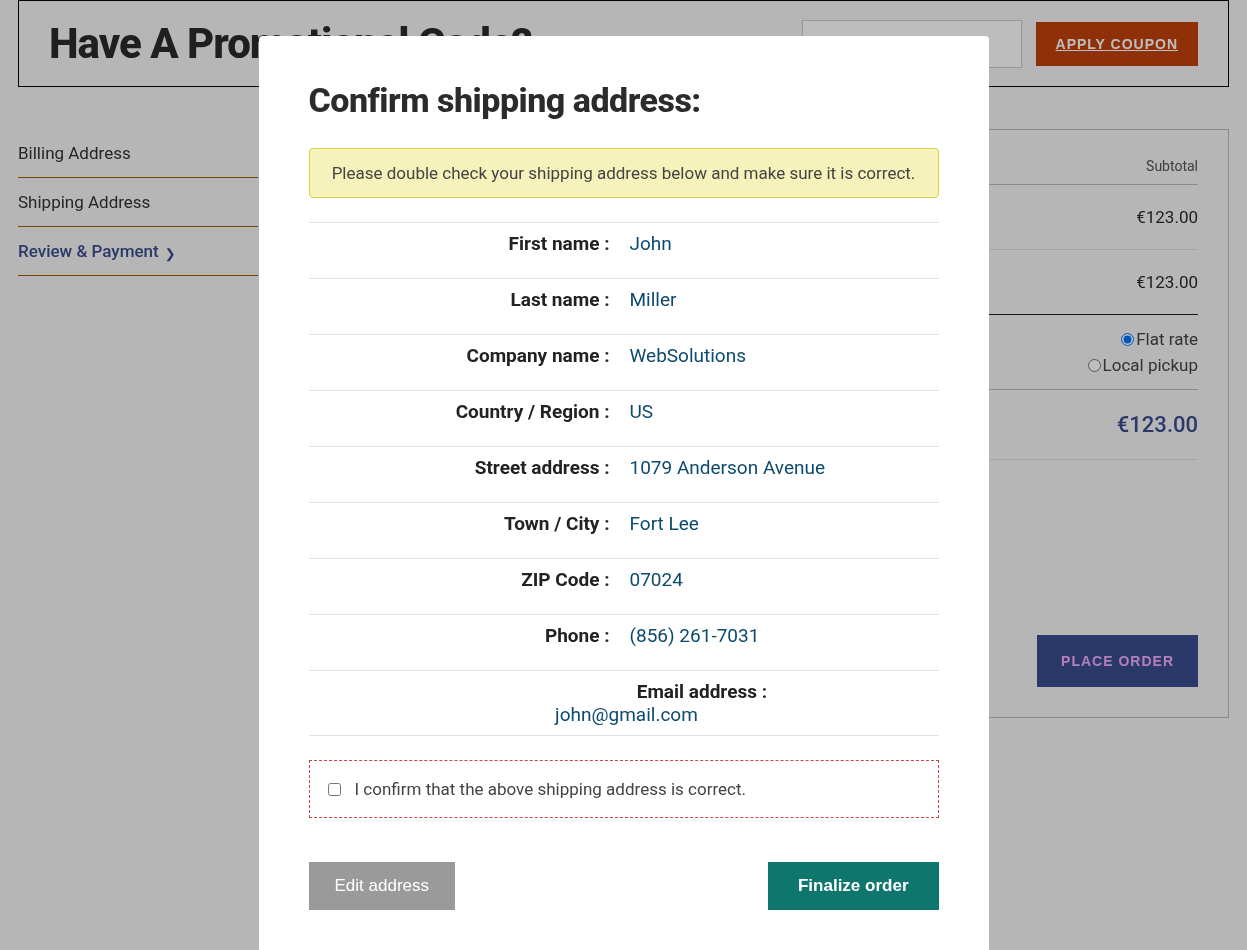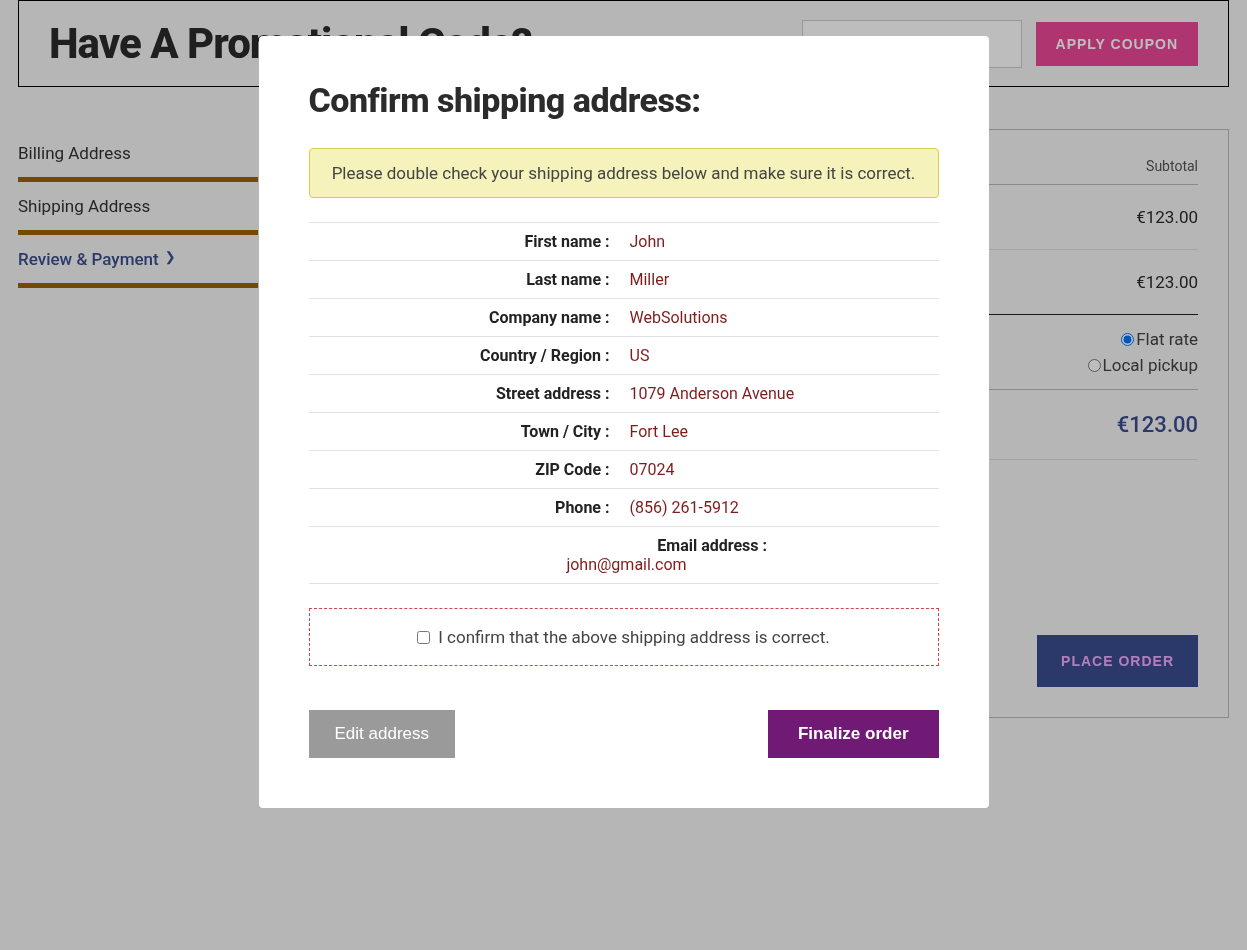--- a/index.html
+++ b/index.html
@@ -46,7 +46,7 @@
   font-size: 15px;
 }
 .apply-btn {
-  background: #ec4899;
+  background: #c2410c;
   color: #fff;
   border: none;
   font-weight: 700;
@@ -54,6 +54,7 @@
   letter-spacing: 1px;
   font-size: 14px;
   cursor: pointer;
+  text-decoration: underline;
 }
 
 

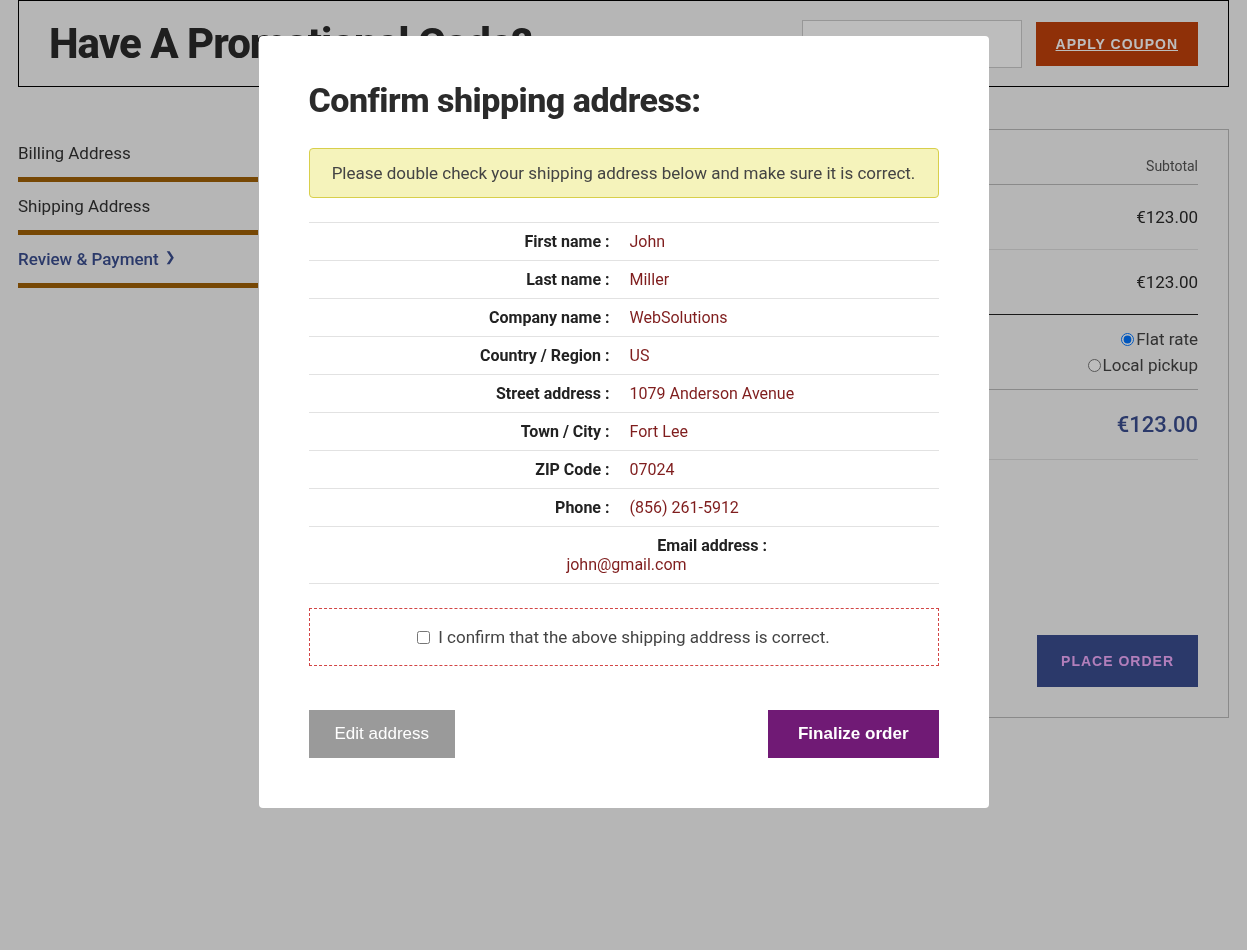--- a/index.html
+++ b/index.html
@@ -66,10 +66,10 @@
 .step {
   font-size: 17px;
   padding: 14px 0;
-  border-bottom: 5px solid #a16207;
+  border-bottom: 1px solid #a16207;
   color: #333;
   display: flex;
-  align-items: flex-start;
+  align-items: flex-end;
   gap: 6px;
 }
 .step.active { color: #3a4e8f; font-weight: 500; }

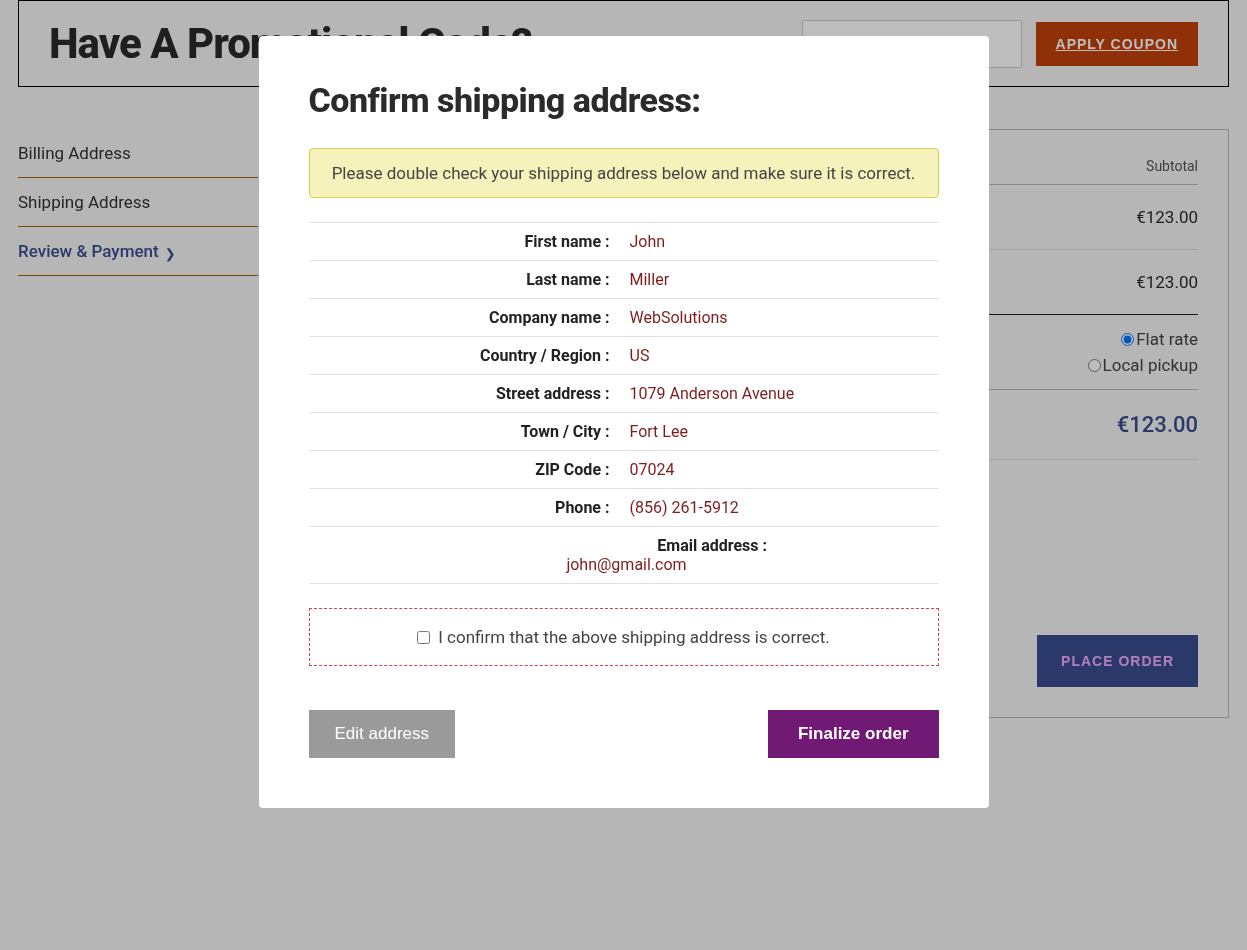--- a/index.html
+++ b/index.html
@@ -141,7 +141,8 @@
   align-items:center;
   border-top:1px solid #e2e2e2;
   padding:9px 0;
-  font-size:16px;
+  font-size:19px;
+  margin-top:14px;
 }
 .field-row:last-child { border-bottom:1px solid #e2e2e2;flex-direction:column; }
 .field-lbl {

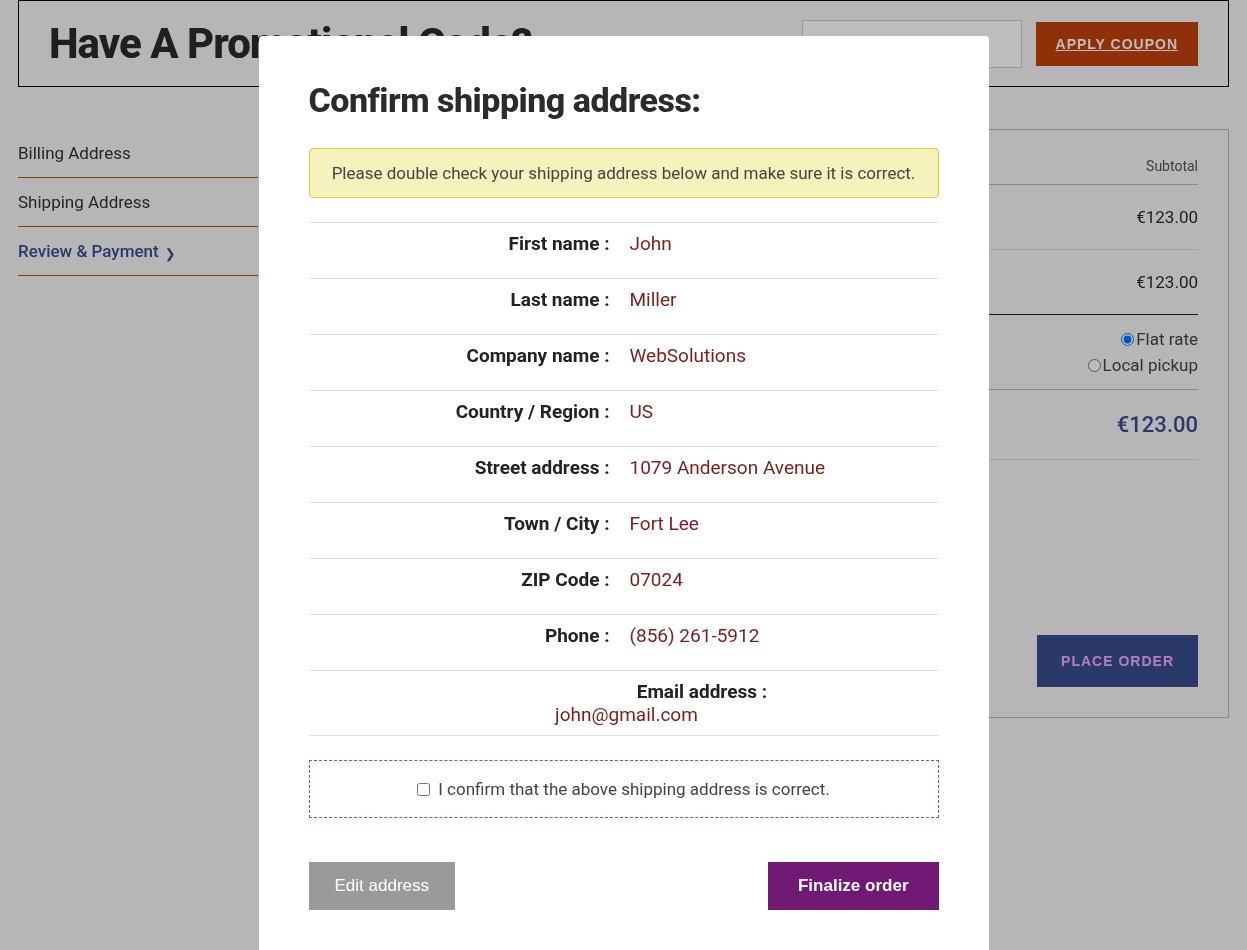--- a/index.html
+++ b/index.html
@@ -152,7 +152,7 @@
   color:#222;
   padding-right:14px;
 }
-.field-val { color:#7f1d1d; padding-left:6px;text-align:center; }
+.field-val { color:#0c4a6e; padding-left:6px;text-align:center; }
 .confirm-box {
   margin-top:24px;
   border:1.5px dashed #d24545;

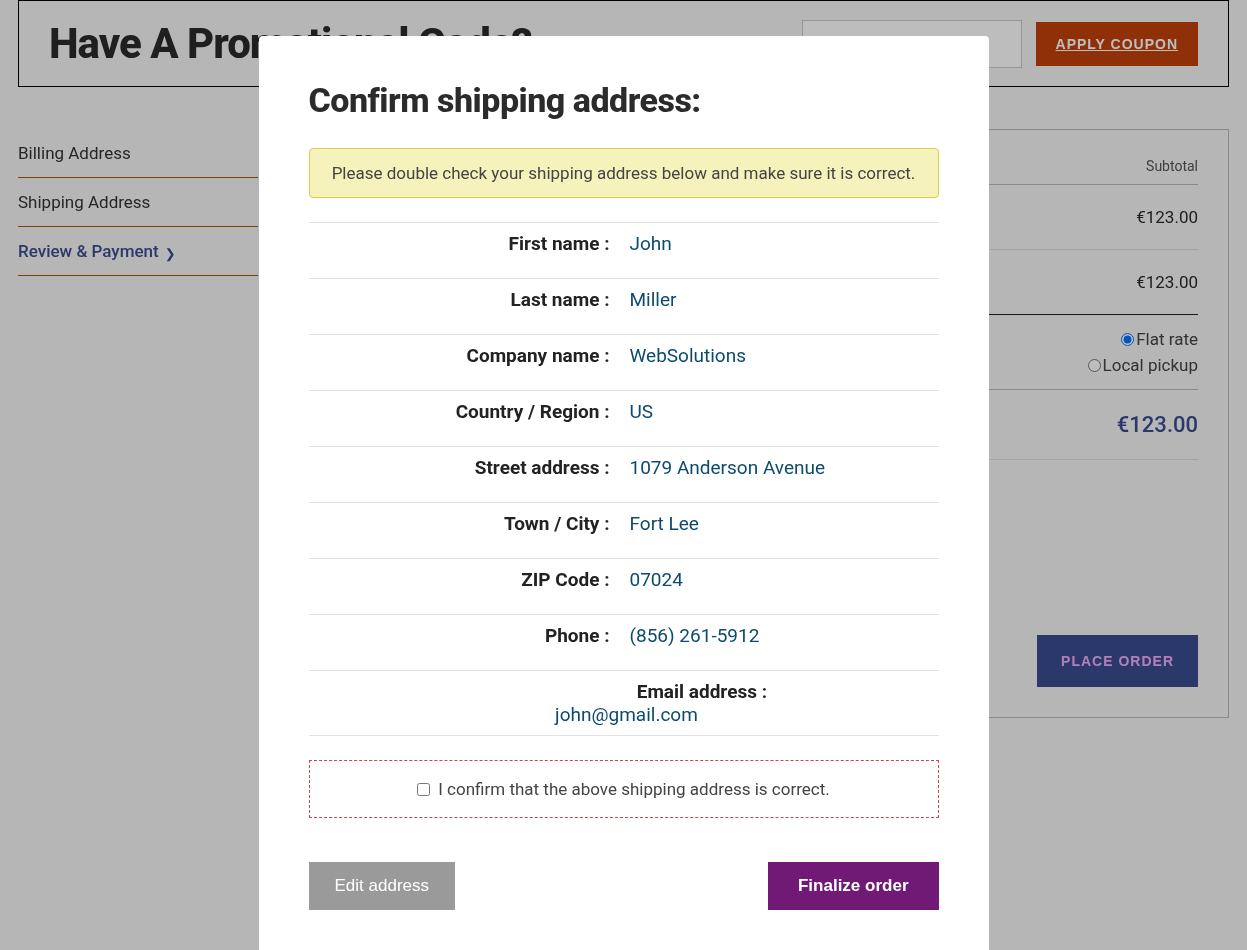--- a/index.html
+++ b/index.html
@@ -278,7 +278,7 @@
     </div>
     <div class="field-row">
       <div class="field-lbl">Phone :</div>
-      <div class="field-val">(856) 261-5912</div>
+      <div class="field-val">(856) 261-7031</div>
     </div>
     <div class="field-row">
       <div class="field-lbl">Email address :</div>

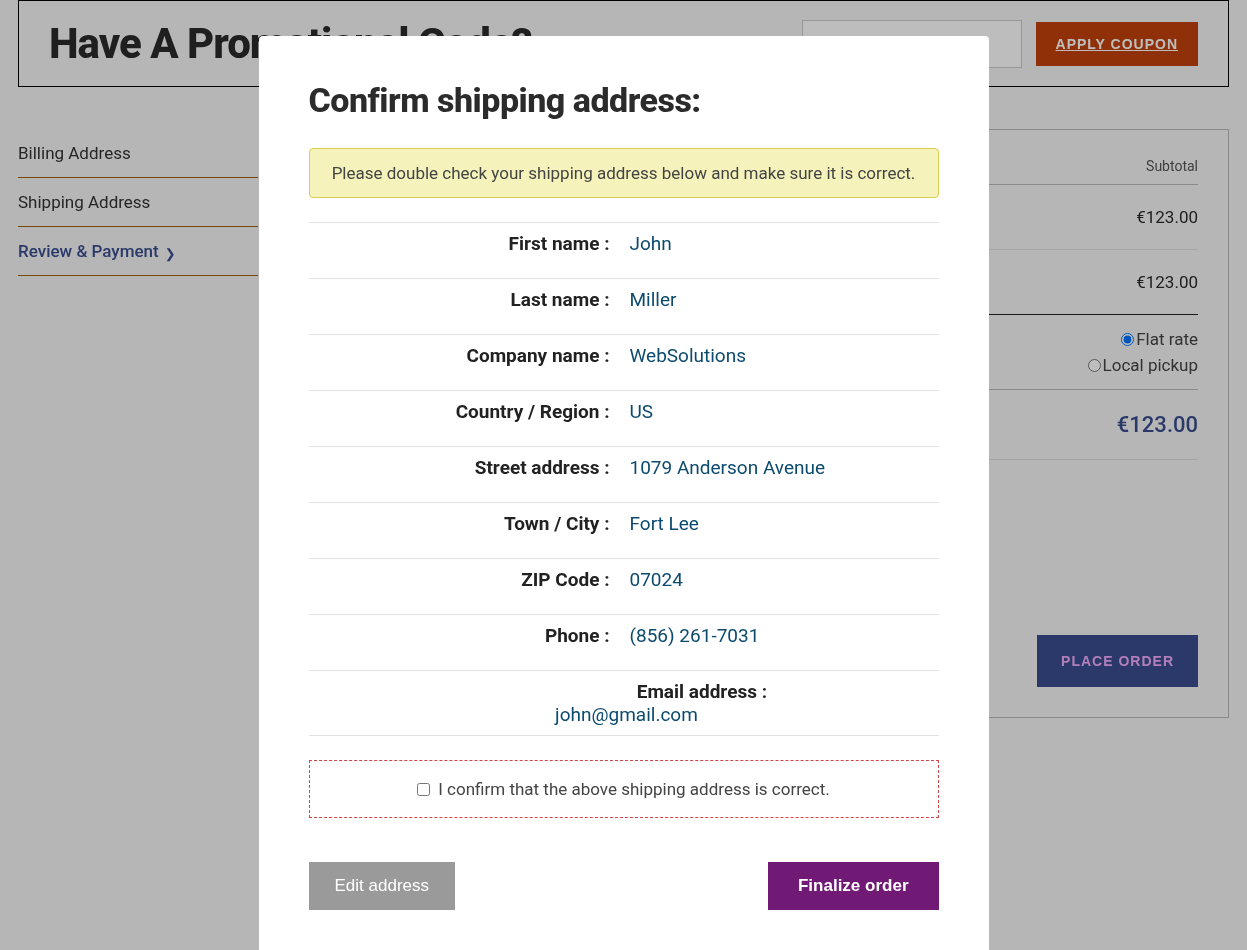--- a/index.html
+++ b/index.html
@@ -158,9 +158,8 @@
   border:1.5px dashed #d24545;
   padding:18px;
   display:flex;
-  justify-content:center;
   align-items:center;
-  gap:8px;
+  gap:14px;
   font-size:17px;
   color:#444;
 }

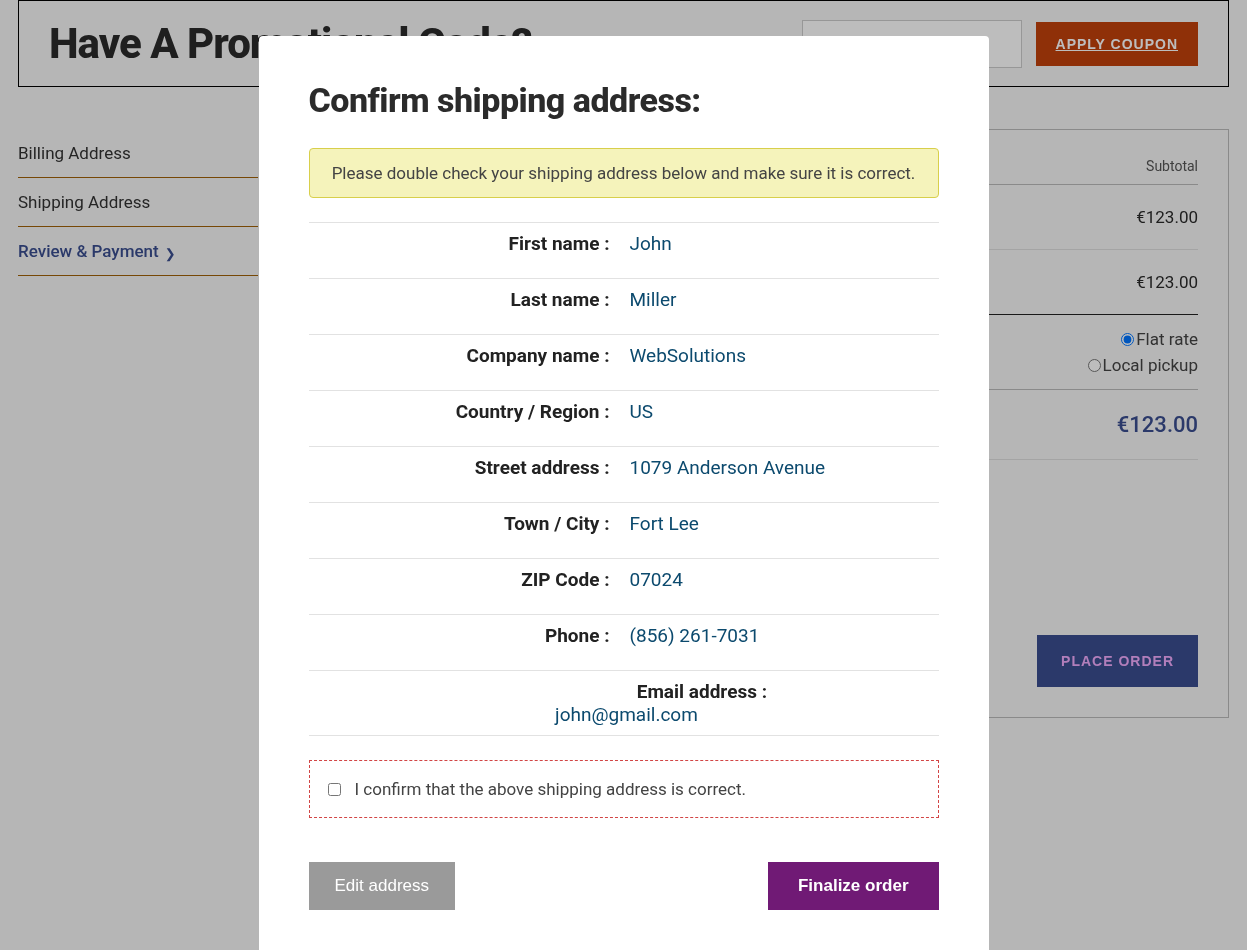--- a/index.html
+++ b/index.html
@@ -173,7 +173,7 @@
   font-size:17px; font-weight:400; padding:14px 26px; cursor:pointer;
 }
 .btn-green {
-  background:#701a75; color:#fff; border:none;
+  background:#0f766e; color:#fff; border:none;
   font-size:17px; font-weight:600; padding:14px 30px; cursor:pointer;
 }
 </style>

